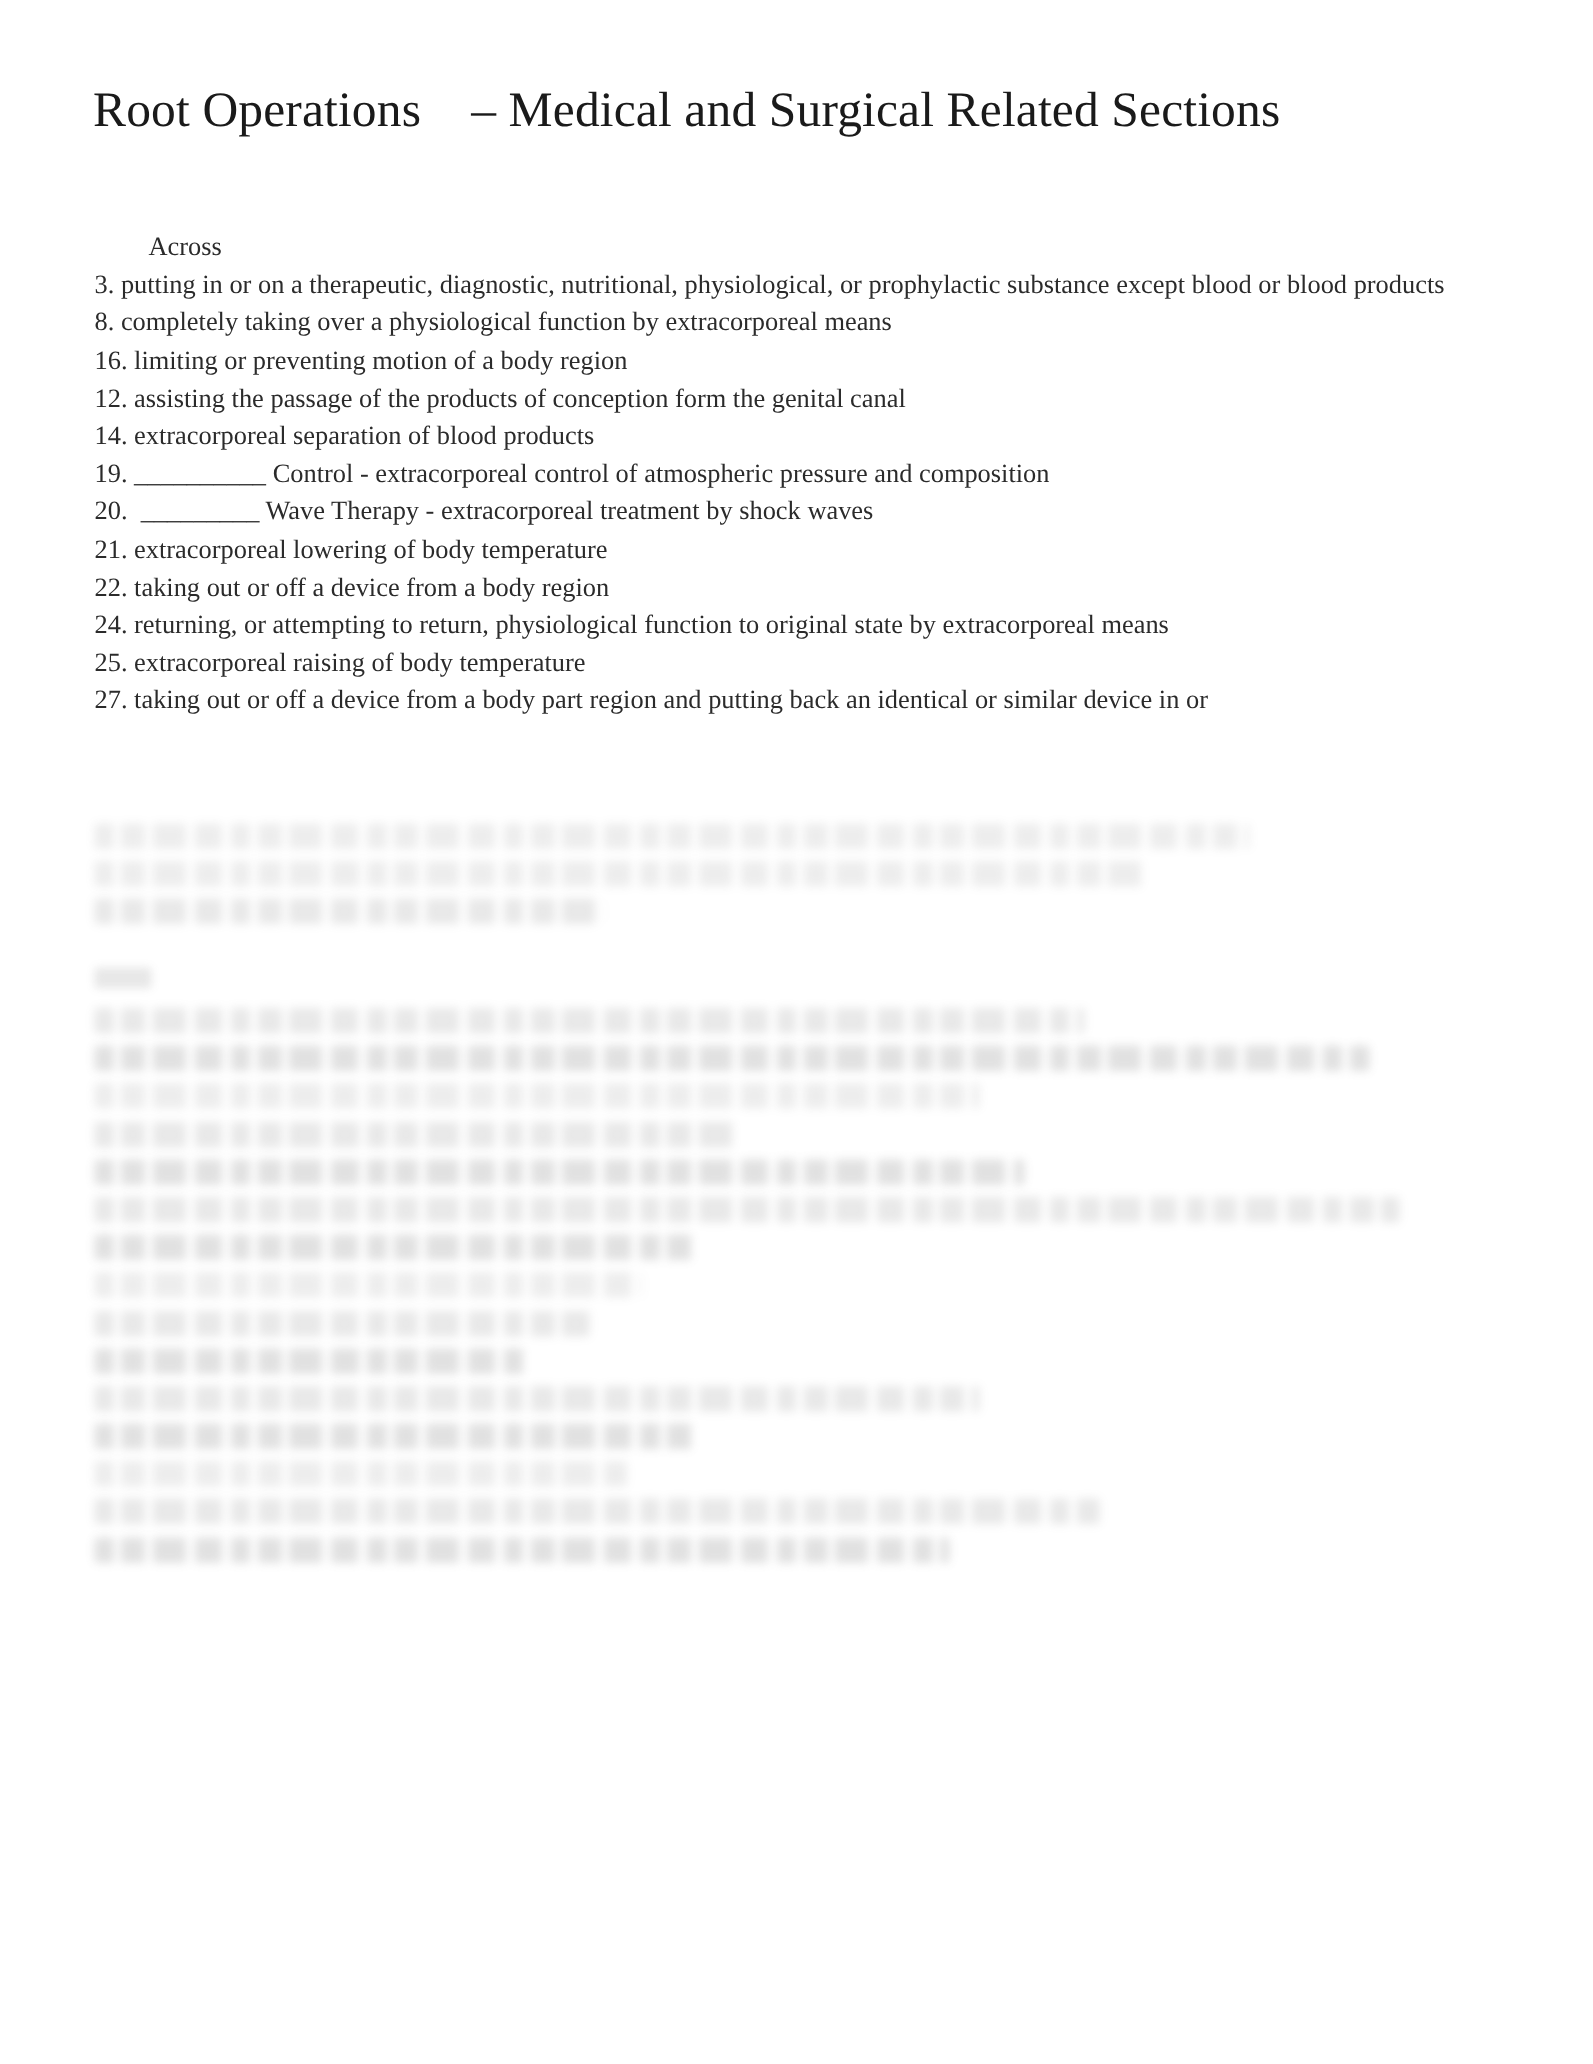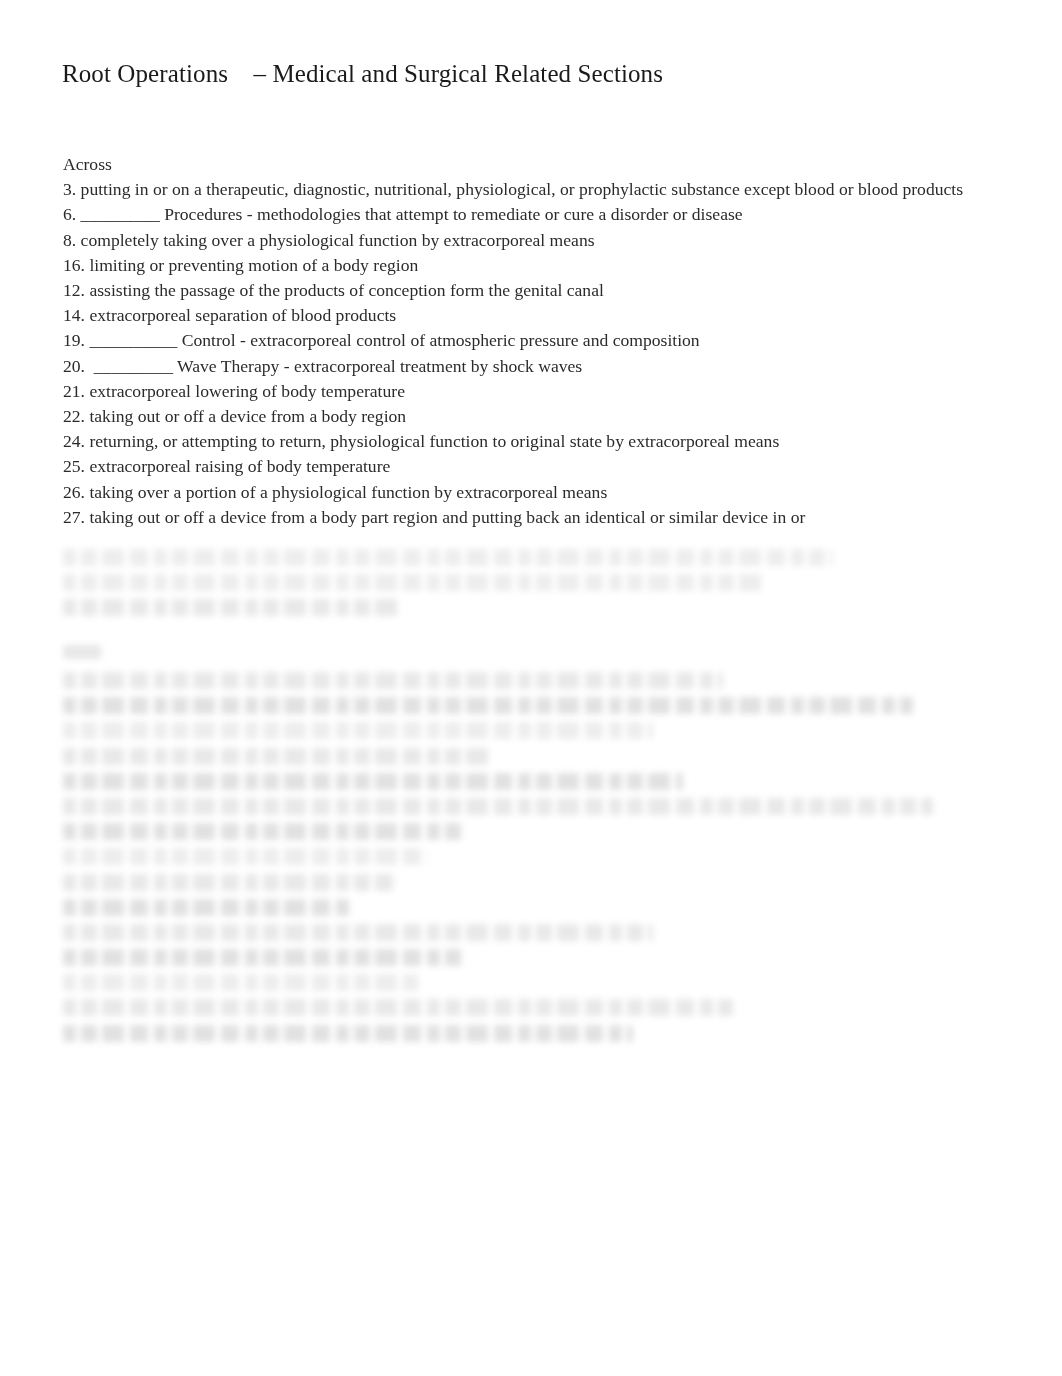--- a/index.html
+++ b/index.html
@@ -31,7 +31,7 @@
     position: absolute;
     left: 62px;
     top: 58px;
-    font-size: 25px;
+    font-size: 33px;
     line-height: 32px;
     letter-spacing: 0.1px;
     white-space: pre;

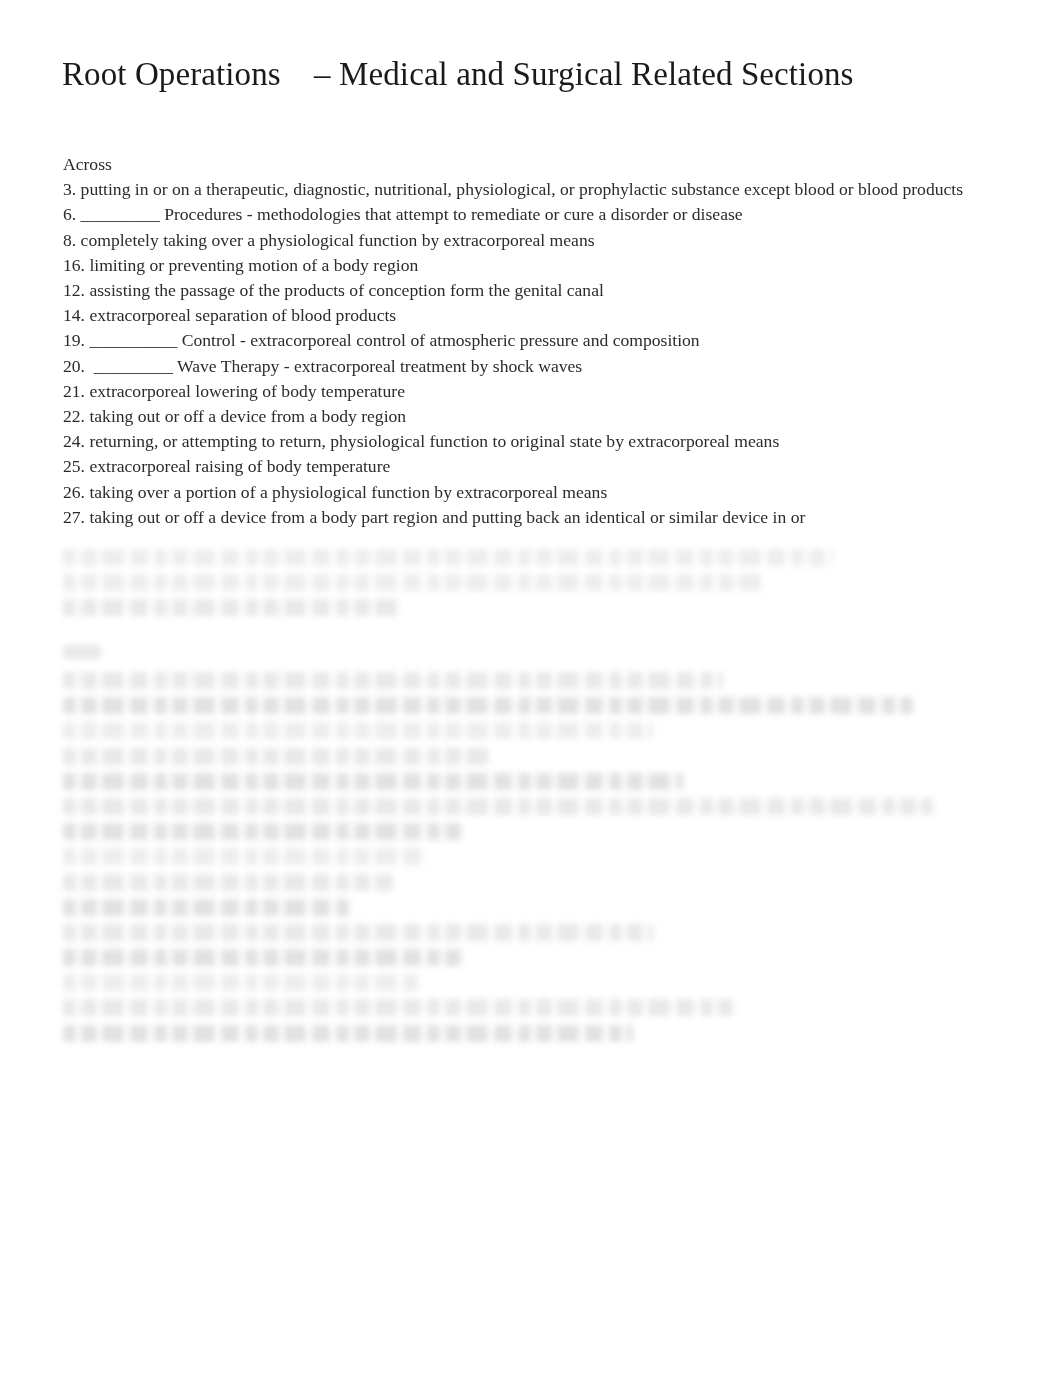--- a/index.html
+++ b/index.html
@@ -51,6 +51,7 @@
   .section-label {
     display: block;
     white-space: pre-wrap;
+    margin-left: 36px;
   }
 
   .clue-line {

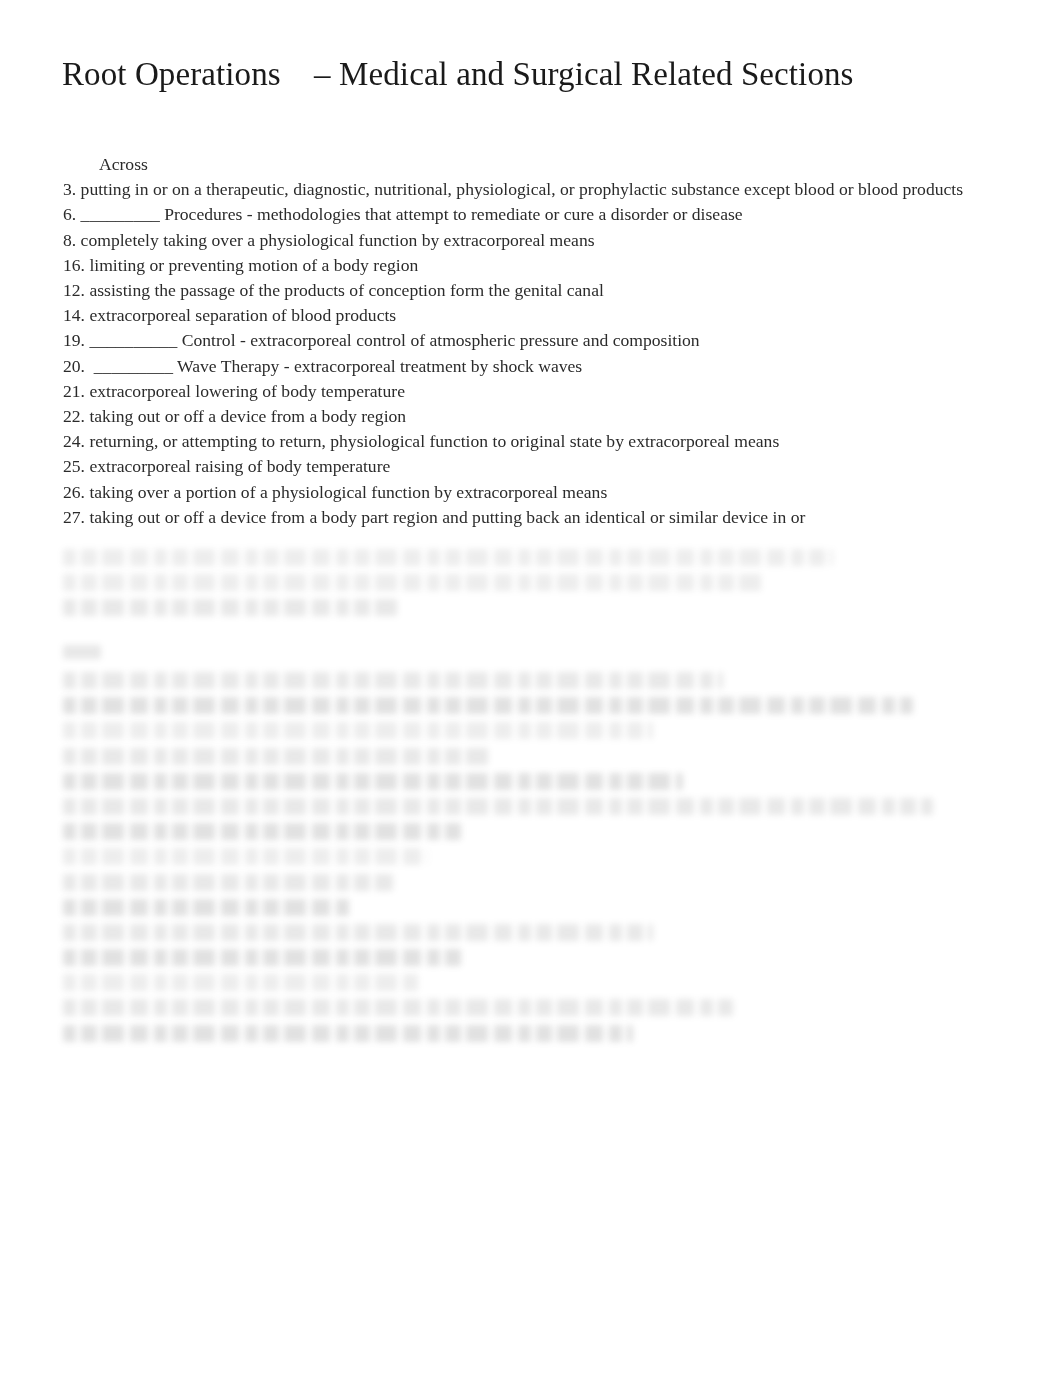--- a/index.html
+++ b/index.html
@@ -125,7 +125,6 @@
   <div class="clue-block">
     <span class="section-label">Across</span>
     <span class="clue-line">3. putting in or on a therapeutic, diagnostic, nutritional, physiological, or prophylactic substance except blood or blood products</span>
-    <span class="clue-line">6. _________ Procedures - methodologies that attempt to remediate or cure a disorder or disease</span>
     <span class="clue-line">8. completely taking over a physiological function by extracorporeal means</span>
     <span class="clue-line">16. limiting or preventing motion of a body region</span>
     <span class="clue-line">12. assisting the passage of the products of conception form the genital canal</span>

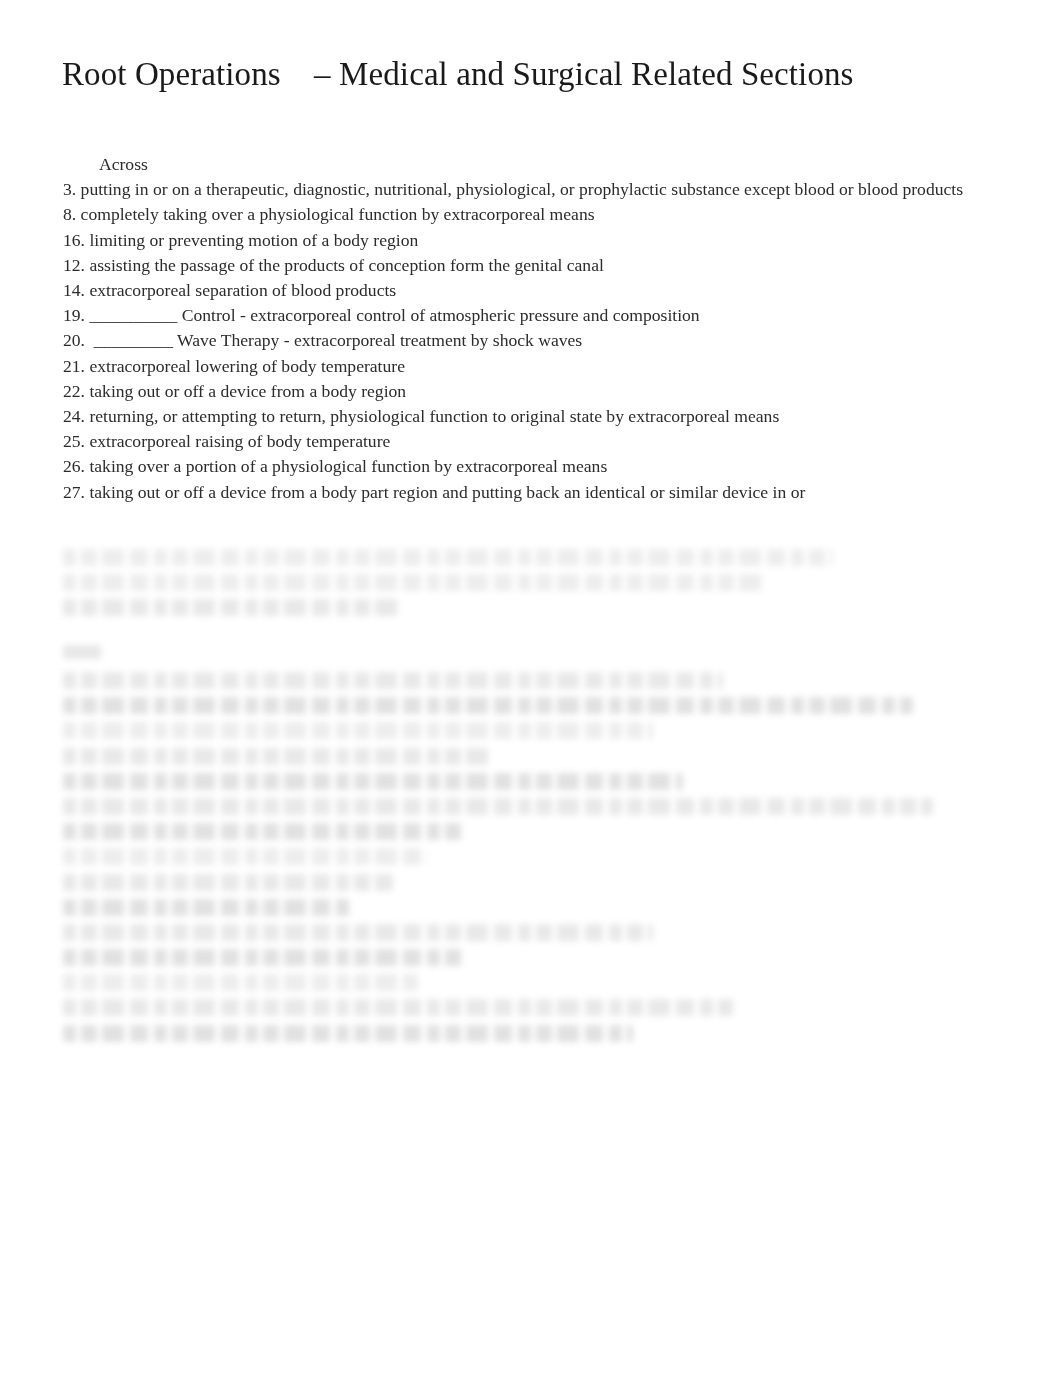--- a/index.html
+++ b/index.html
@@ -135,7 +135,6 @@
     <span class="clue-line">22. taking out or off a device from a body region</span>
     <span class="clue-line">24. returning, or attempting to return, physiological function to original state by extracorporeal means</span>
     <span class="clue-line">25. extracorporeal raising of body temperature</span>
-    <span class="clue-line">26. taking over a portion of a physiological function by extracorporeal means</span>
     <span class="clue-line">27. taking out or off a device from a body part region and putting back an identical or similar device in or</span>
   </div>
 

